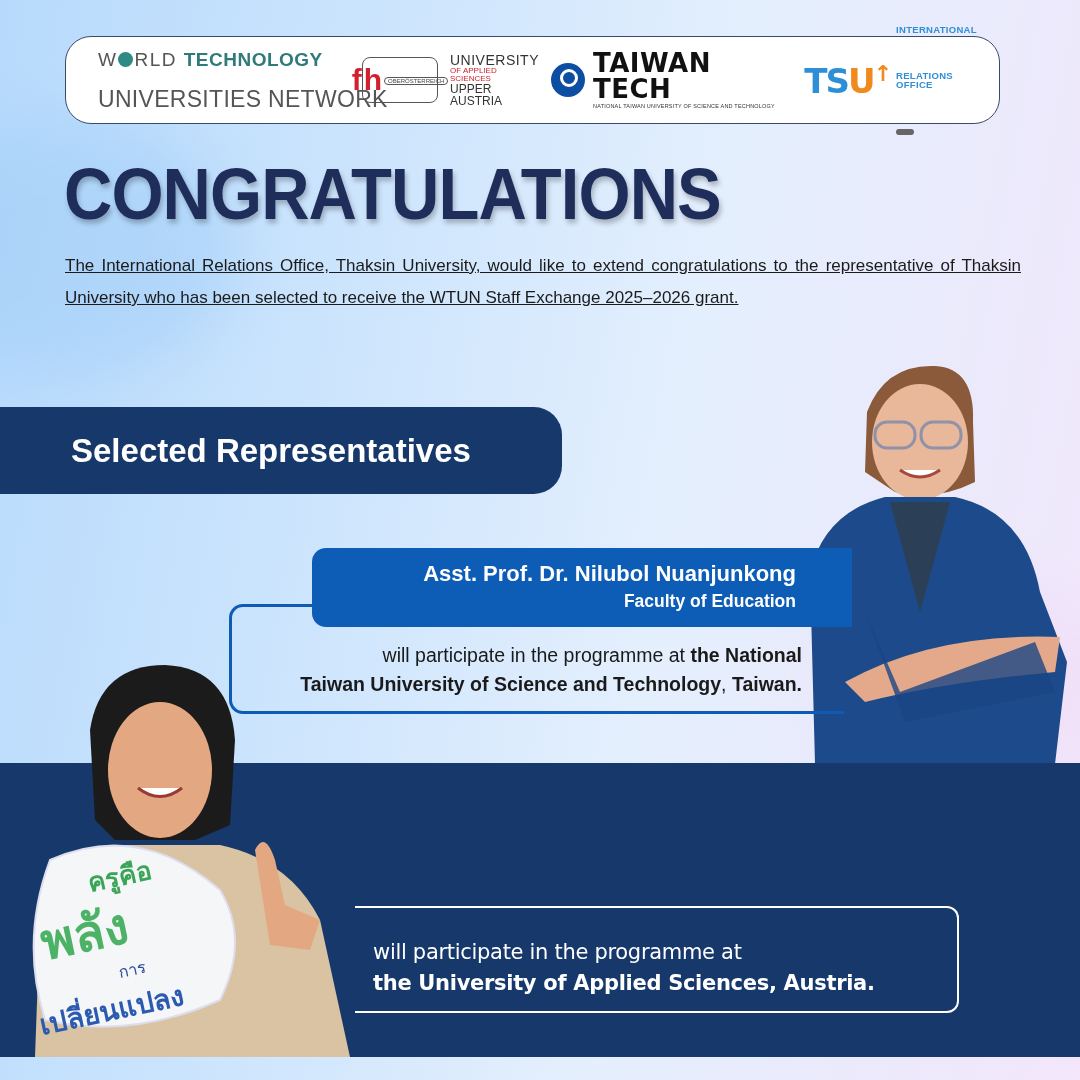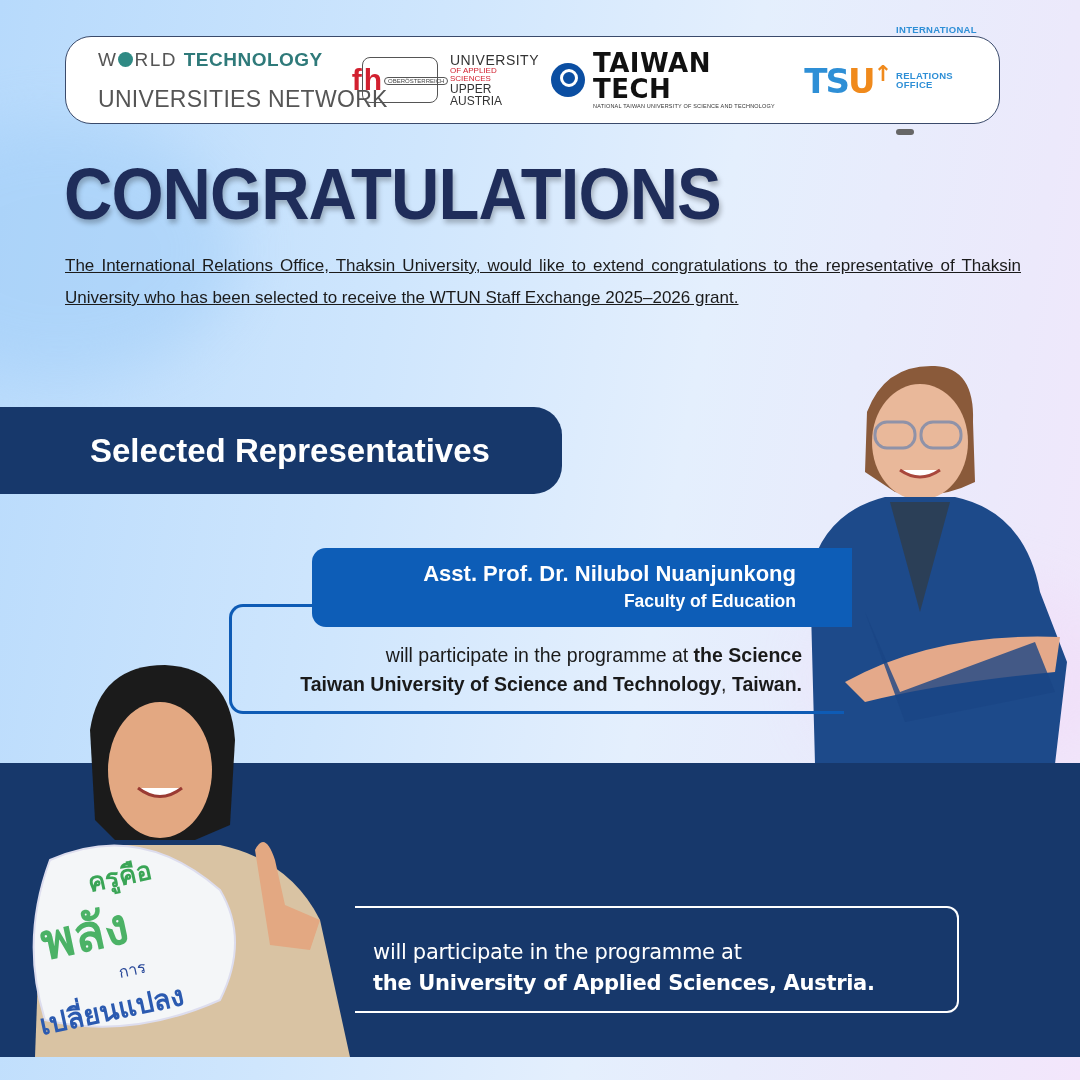--- a/index.html
+++ b/index.html
@@ -69,7 +69,7 @@
   .reps-tab {
     position: absolute; left: 0; top: 407px; width: 562px; height: 87px;
     background: #17386b; border-radius: 0 28px 28px 0;
-    display: flex; align-items: center; padding-left: 90px;
+    display: flex; align-items: center; padding-left: 71px;
   }
   .reps-tab span { color: #fff; font-size: 33px; font-weight: bold; }
 

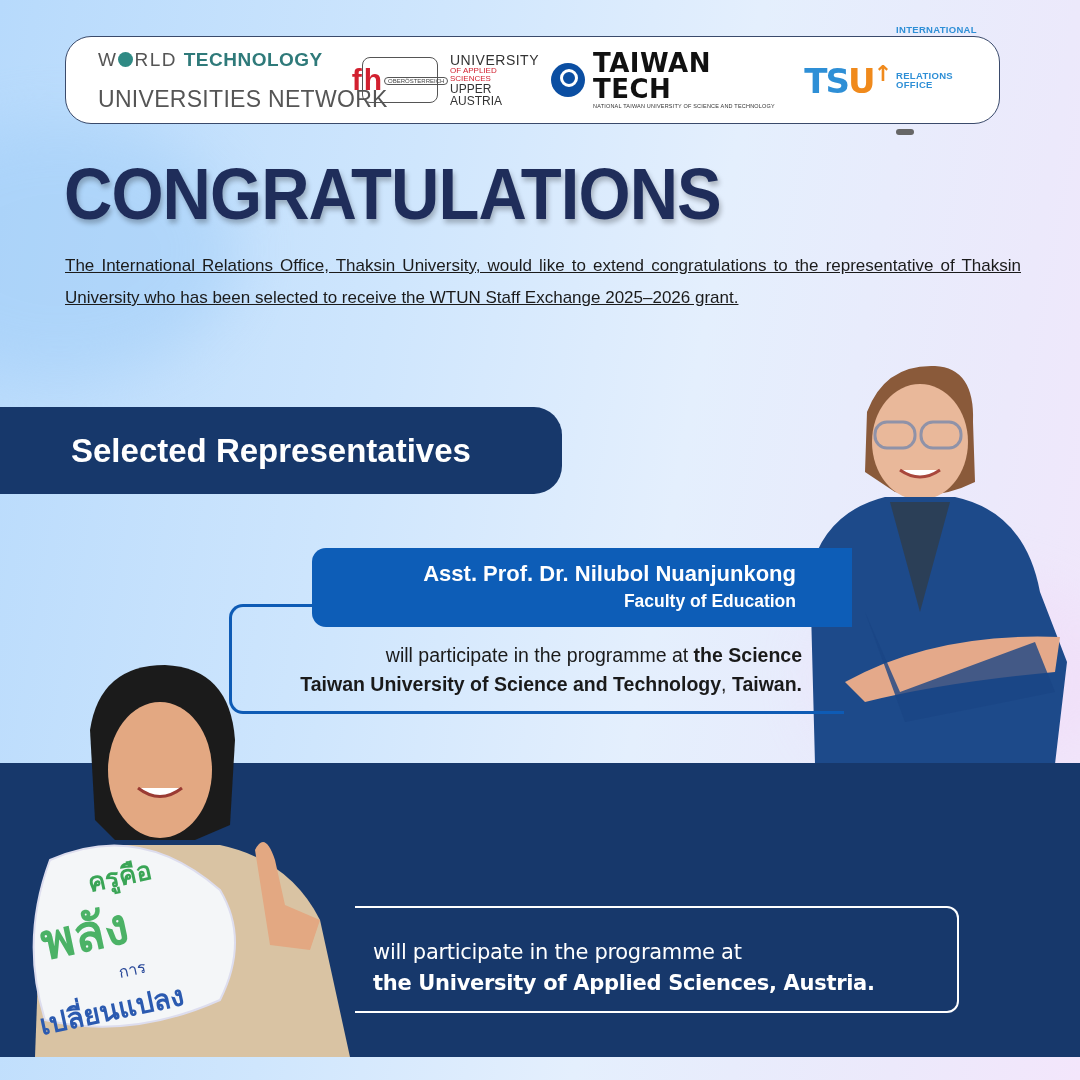--- a/index.html
+++ b/index.html
@@ -188,7 +188,7 @@
     <div class="p1-fac">Faculty of Education</div>
   </div>
   <div class="p1-body">
-    <span>will participate in the programme at </span><b>the Science</b><br>
+    <span>will participate in the programme at </span><b>the National</b><br>
     <b>Taiwan University of Science and Technology</b><span>, </span><b>Taiwan.</b>
   </div>
 

